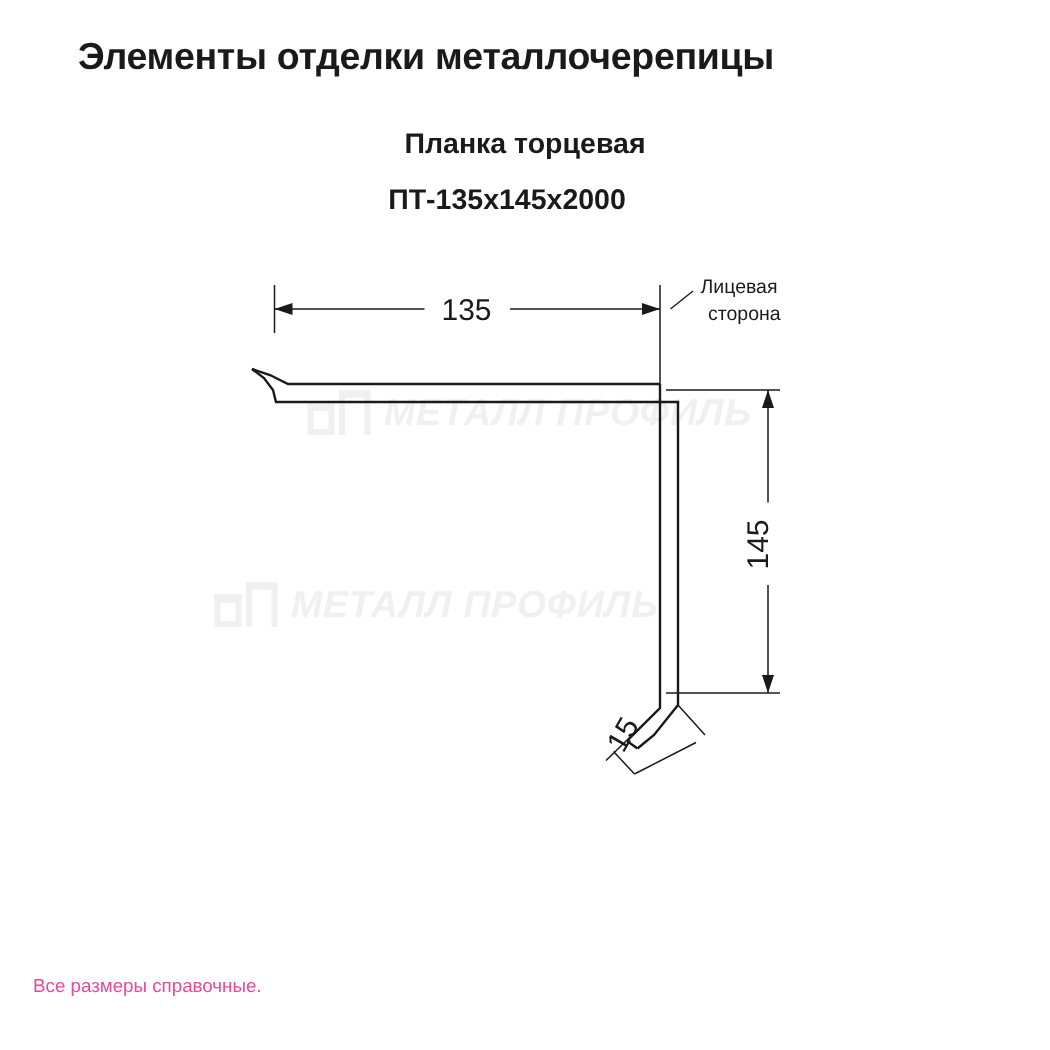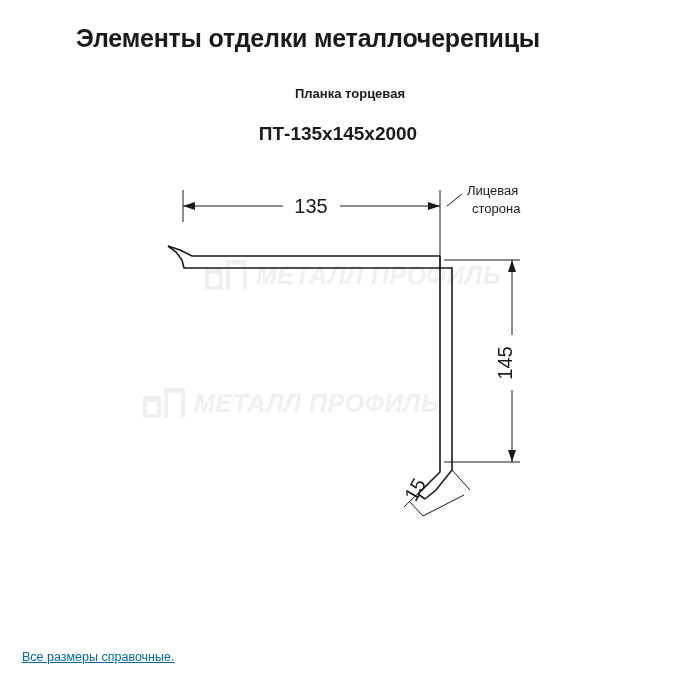--- a/index.html
+++ b/index.html
@@ -28,7 +28,6 @@
     font-size: 25px;
     font-weight: bold;
     letter-spacing: -0.2px;
-    margin-left: 24px;
   }
   .subtitle {
     position: absolute;

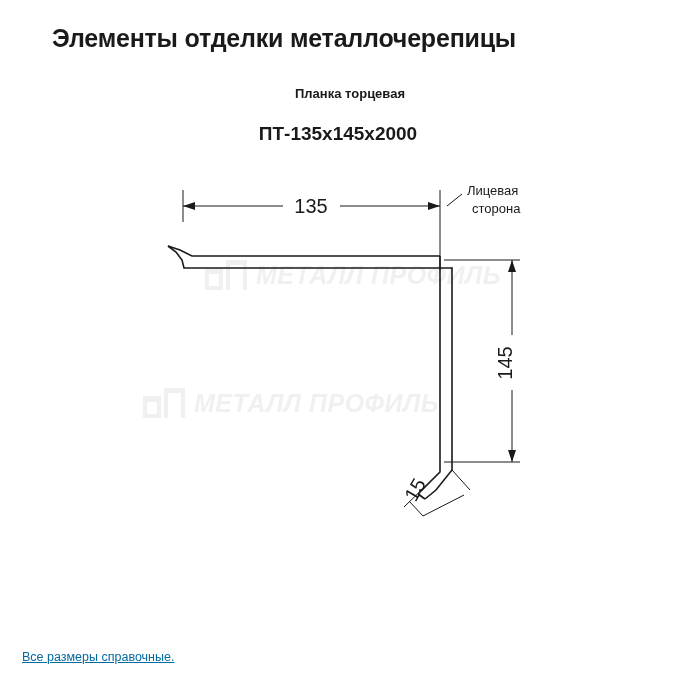--- a/index.html
+++ b/index.html
@@ -35,7 +35,7 @@
     left: 0;
     width: 700px;
     text-align: center;
-    font-size: 13px;
+    font-size: 19px;
     font-weight: bold;
   }
   .code {

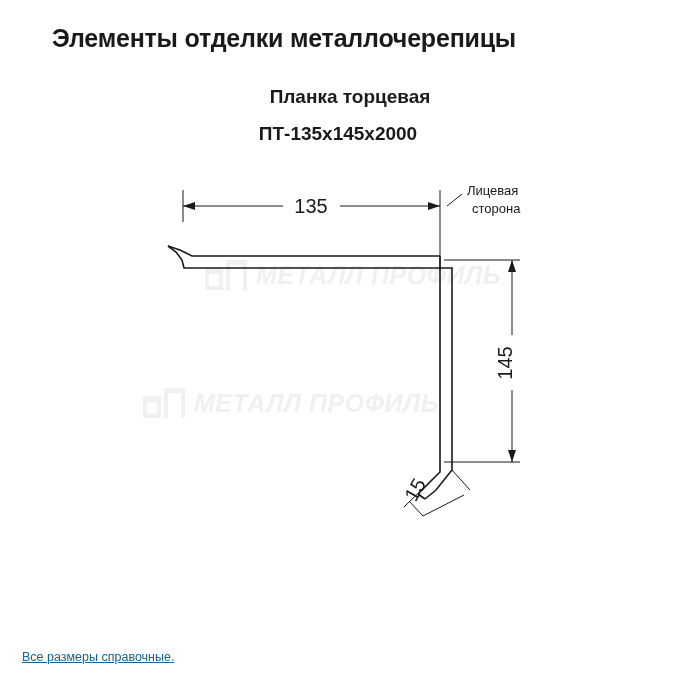--- a/index.html
+++ b/index.html
@@ -92,8 +92,7 @@
     position: absolute;
     left: 22px;
     font-size: 12.5px;
-    color: #0369a1;
-    text-decoration: underline;
+    color: #ec4899;
   }
   .footnote-1 { top: 650px; }
   .footnote-2 { top: 669px; }

